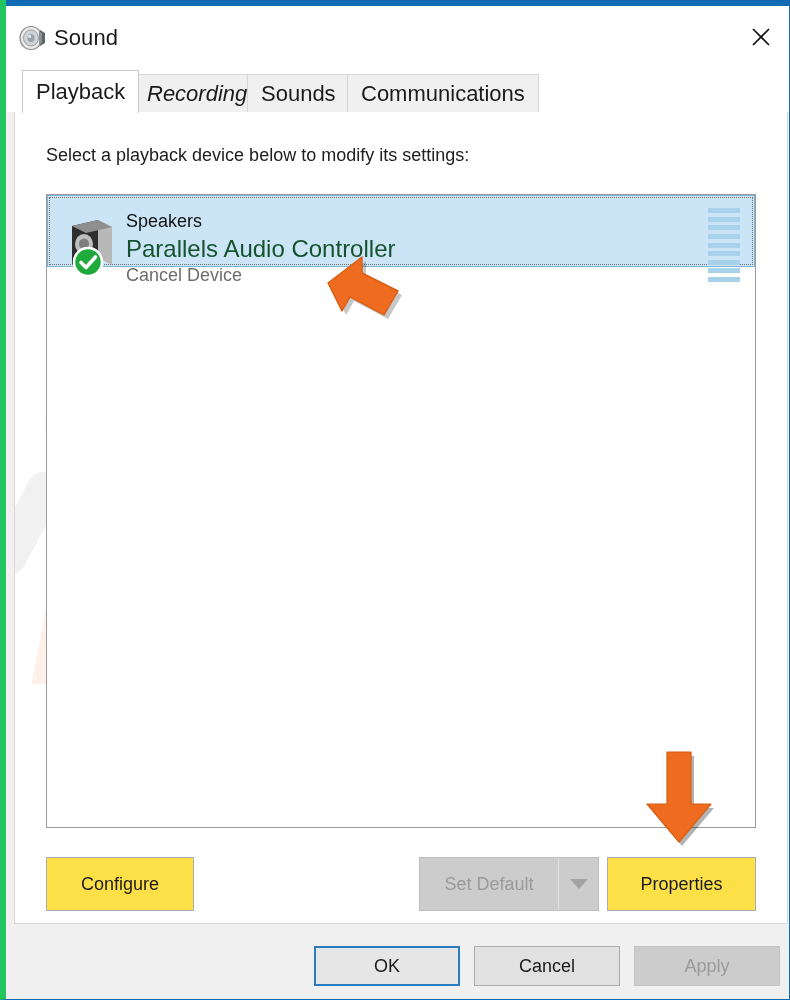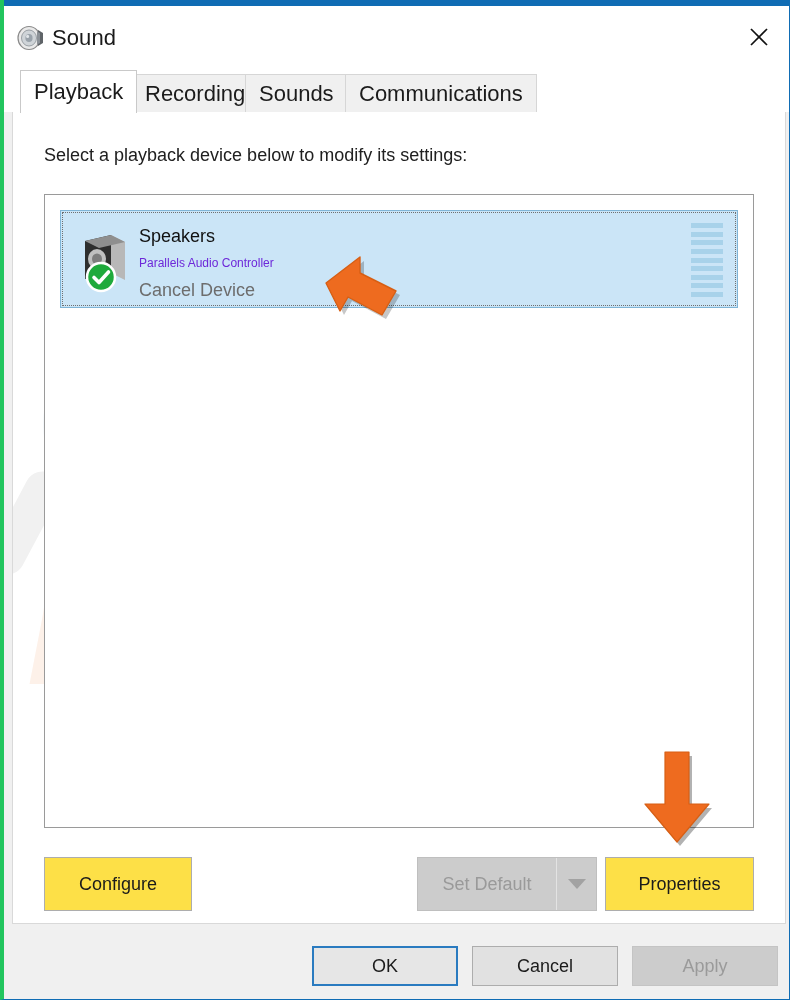--- a/index.html
+++ b/index.html
@@ -14,7 +14,7 @@
     position: relative;
     width: 790px; height: 1000px;
     background: #f0f0f0;
-    border-left: 4px solid #22c55e;
+    border-left: 6px solid #22c55e;
     border-right: 1px solid #0f6cb4;
     border-bottom: 1px solid #0f6cb4;
     overflow: hidden;

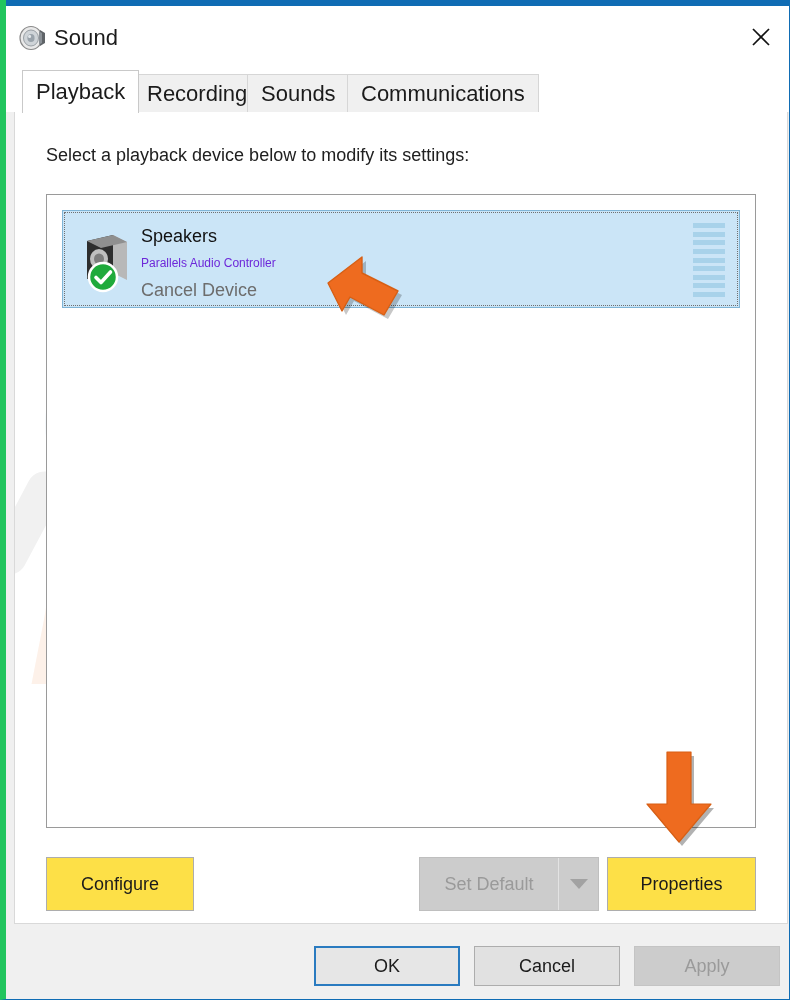--- a/index.html
+++ b/index.html
@@ -279,7 +279,7 @@
 
   <div class="tabstrip">
     <div class="tab active" style="left:16px;">Playback</div>
-    <div class="tab" style="left:127px;">Recording</div>
+    <div class="tab" style="left:127px;font-style:italic;">Recording</div>
     <div class="tab" style="left:241px;">Sounds</div>
     <div class="tab" style="left:341px;">Communications</div>
   </div>

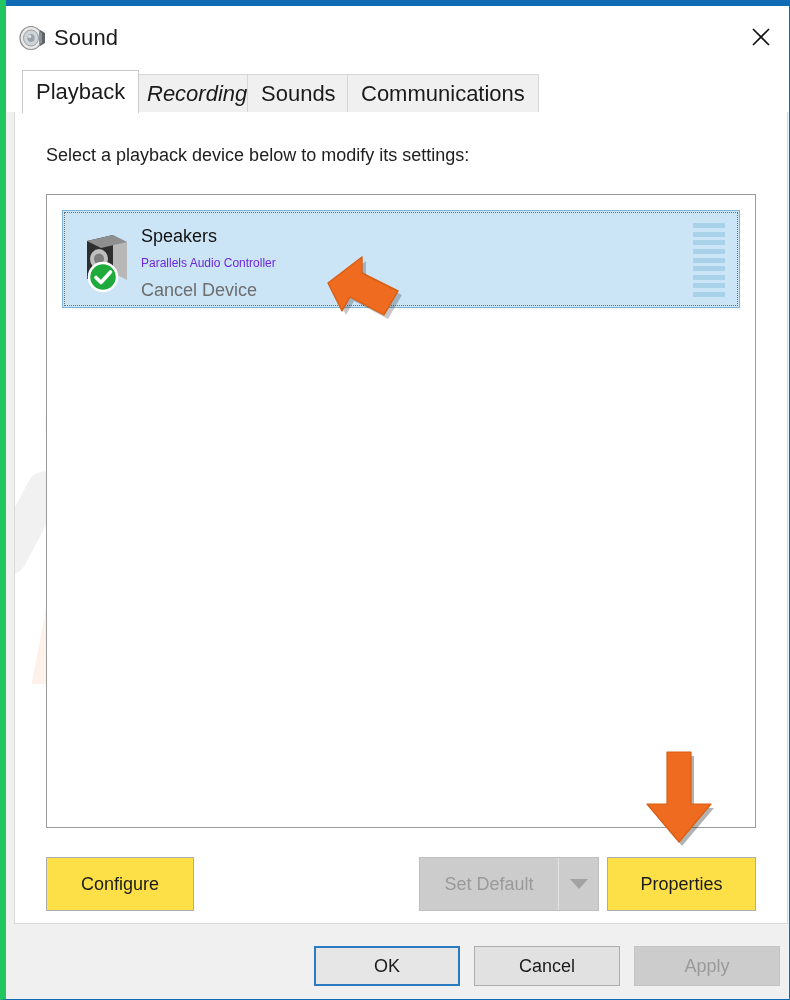--- a/index.html
+++ b/index.html
@@ -101,8 +101,8 @@
 
   .device-row {
     position: relative;
-    margin: 15px;
-    height: 98px;
+    margin: 0;
+    height: 72px;
     background: #cbe5f7;
     border: 1px solid #7fb4d6;
     outline: 1px dotted #6f6f6f;

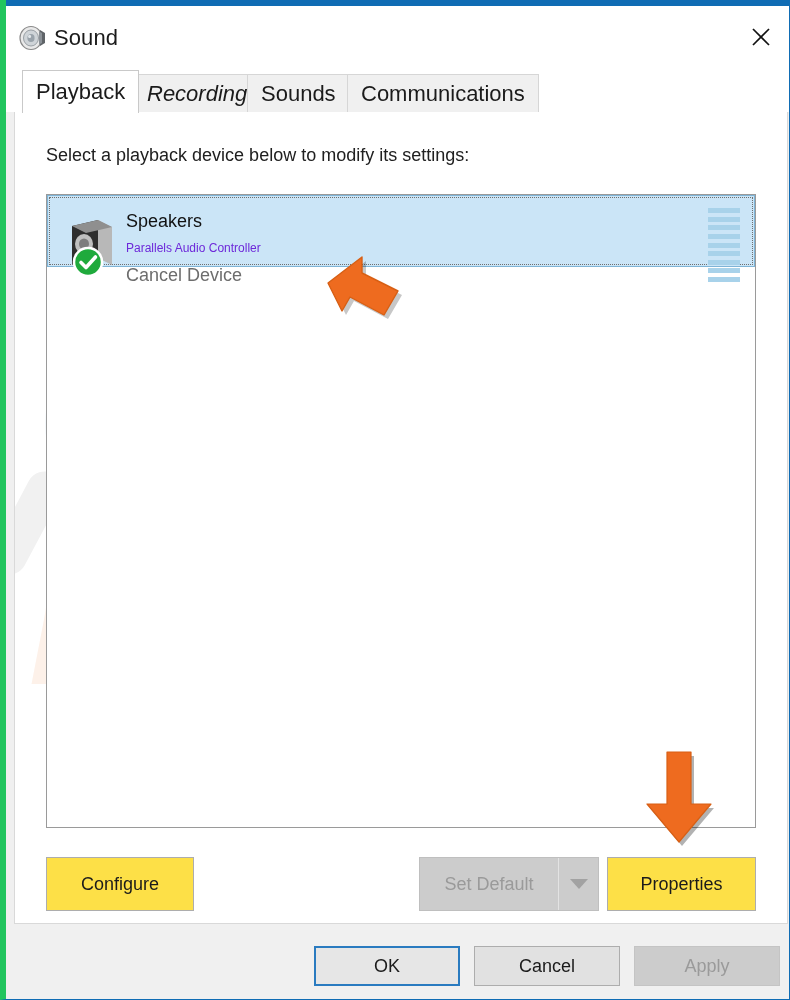--- a/index.html
+++ b/index.html
@@ -122,7 +122,7 @@
     font-size: 18px; color: #111111; line-height: 27px;
   }
   .device-sub {
-    font-size: 12px; color: #6d28d9; line-height: 27px;
+    font-size: 24px; color: #14532d; line-height: 27px;
   }
   .device-state {
     font-size: 18px; color: #6d6d6d; line-height: 27px;

